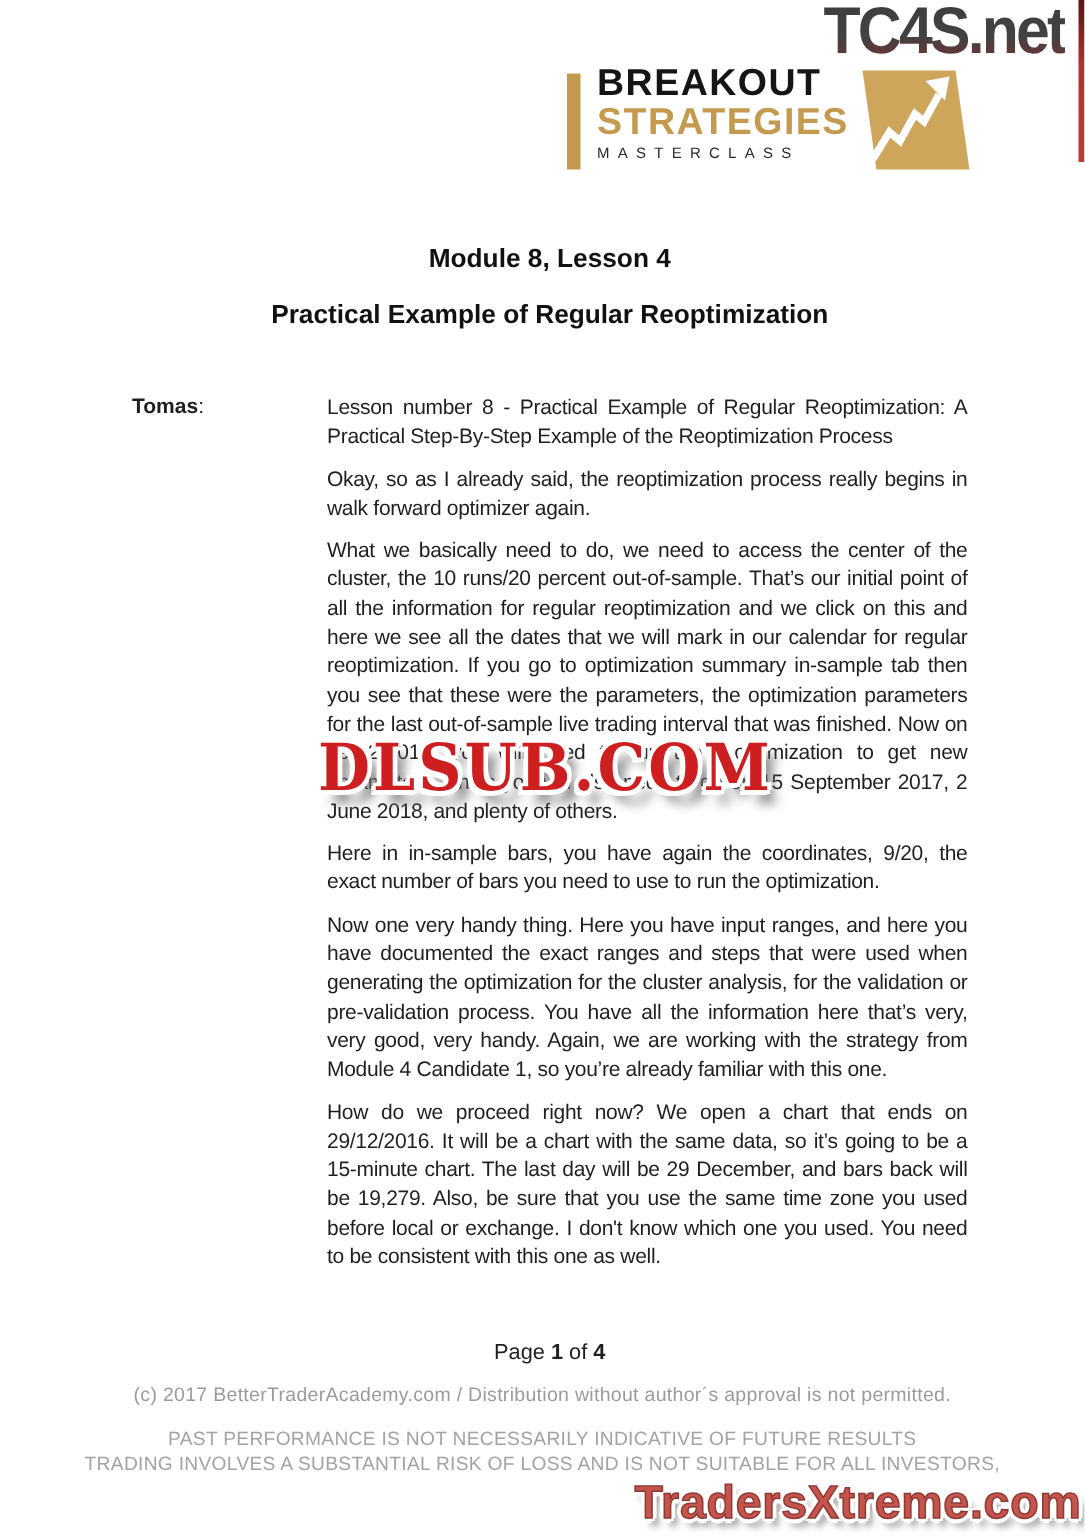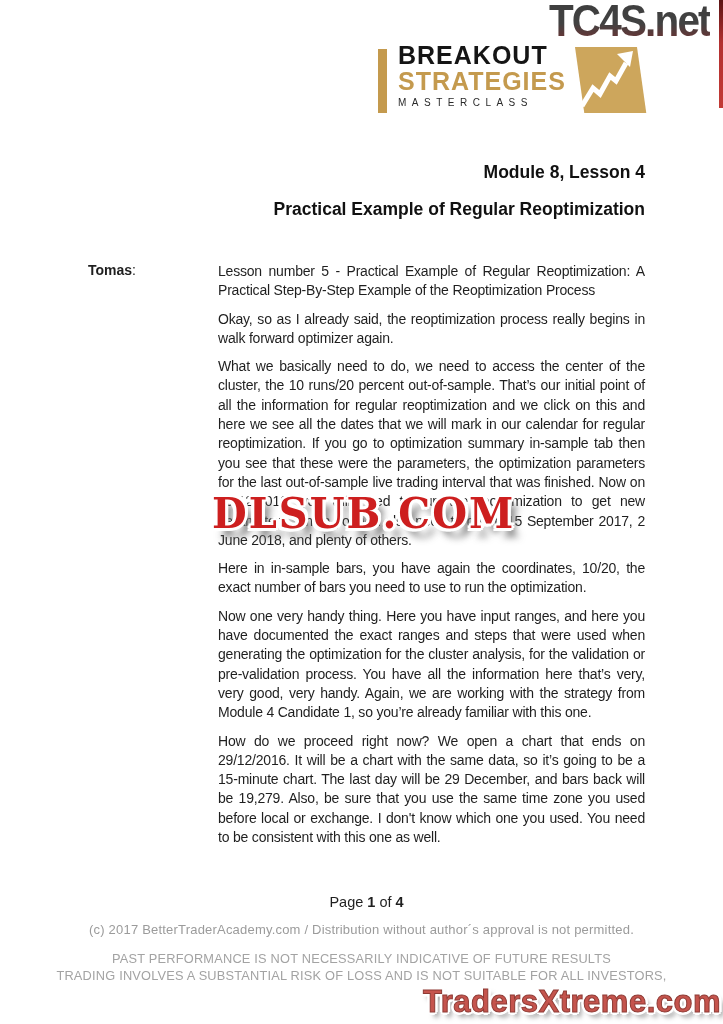--- a/index.html
+++ b/index.html
@@ -37,7 +37,7 @@
   .brand-chart svg{position:absolute;left:0;top:0;}
 
   
-  .h-title{position:absolute;left:88px;width:557px;text-align:right;
+  .h-title{position:absolute;left:88px;width:557px;text-align:center;
     font-size:17.5px;font-weight:700;color:#111;}
   .h1{top:162px;}
   .h2{top:199px;}

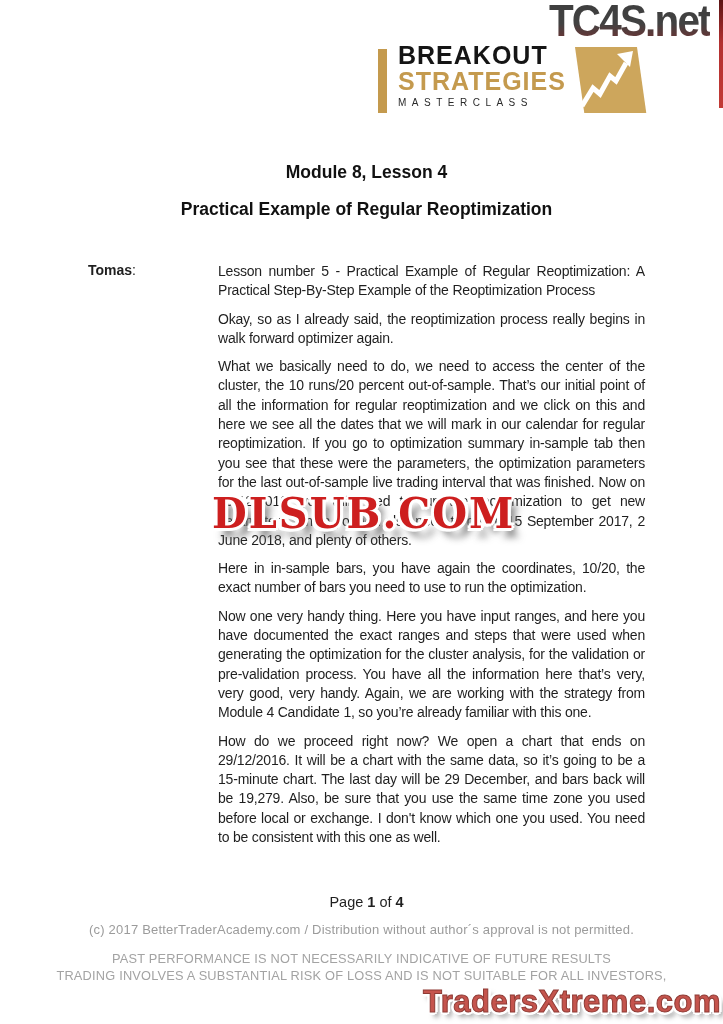--- a/index.html
+++ b/index.html
@@ -113,7 +113,7 @@
   <div class="content">
     <div class="speaker"><b>Tomas</b><span>:</span></div>
     <div class="paragraphs">
-      <p>Lesson number 5 - Practical Example of Regular Reoptimization: A Practical Step-By-Step Example of the Reoptimization Process</p>
+      <p>Lesson number 8 - Practical Example of Regular Reoptimization: A Practical Step-By-Step Example of the Reoptimization Process</p>
       <p>Okay, so as I already said, the reoptimization process really begins in walk forward optimizer again.</p>
       <p>What we basically need to do, we need to access the center of the cluster, the 10 runs/20 percent out-of-sample. That’s our initial point of all the information for regular reoptimization and we click on this and here we see all the dates that we will mark in our calendar for regular reoptimization. If you go to optimization summary in-sample tab then you see that these were the parameters, the optimization parameters for the last out-of-sample live trading interval that was finished. Now on 29-12-2016, you will need to run the reoptimization to get new parameters, which you will also need to do on 15 September 2017, 2 June 2018, and plenty of others.</p>
       <p>Here in in-sample bars, you have again the coordinates, 10/20, the exact number of bars you need to use to run the optimization.</p>

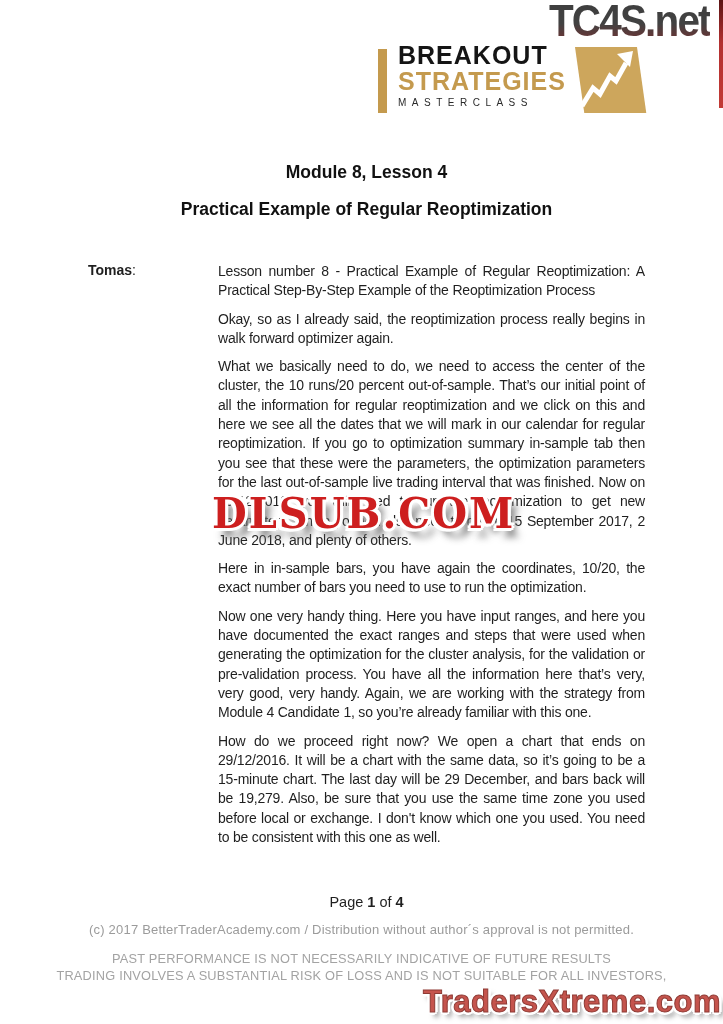--- a/index.html
+++ b/index.html
@@ -116,7 +116,7 @@
       <p>Lesson number 8 - Practical Example of Regular Reoptimization: A Practical Step-By-Step Example of the Reoptimization Process</p>
       <p>Okay, so as I already said, the reoptimization process really begins in walk forward optimizer again.</p>
       <p>What we basically need to do, we need to access the center of the cluster, the 10 runs/20 percent out-of-sample. That’s our initial point of all the information for regular reoptimization and we click on this and here we see all the dates that we will mark in our calendar for regular reoptimization. If you go to optimization summary in-sample tab then you see that these were the parameters, the optimization parameters for the last out-of-sample live trading interval that was finished. Now on 29-12-2016, you will need to run the reoptimization to get new parameters, which you will also need to do on 15 September 2017, 2 June 2018, and plenty of others.</p>
-      <p>Here in in-sample bars, you have again the coordinates, 10/20, the exact number of bars you need to use to run the optimization.</p>
+      <p>Here in in-sample bars, you have again the coordinates, 9/20, the exact number of bars you need to use to run the optimization.</p>
       <p>Now one very handy thing. Here you have input ranges, and here you have documented the exact ranges and steps that were used when generating the optimization for the cluster analysis, for the validation or pre-validation process. You have all the information here that’s very, very good, very handy. Again, we are working with the strategy from Module 4 Candidate 1, so you’re already familiar with this one.</p>
       <p>How do we proceed right now? We open a chart that ends on 29/12/2016. It will be a chart with the same data, so it’s going to be a 15-minute chart. The last day will be 29 December, and bars back will be 19,279. Also, be sure that you use the same time zone you used before local or exchange. I don't know which one you used. You need to be consistent with this one as well.</p>
     </div>

